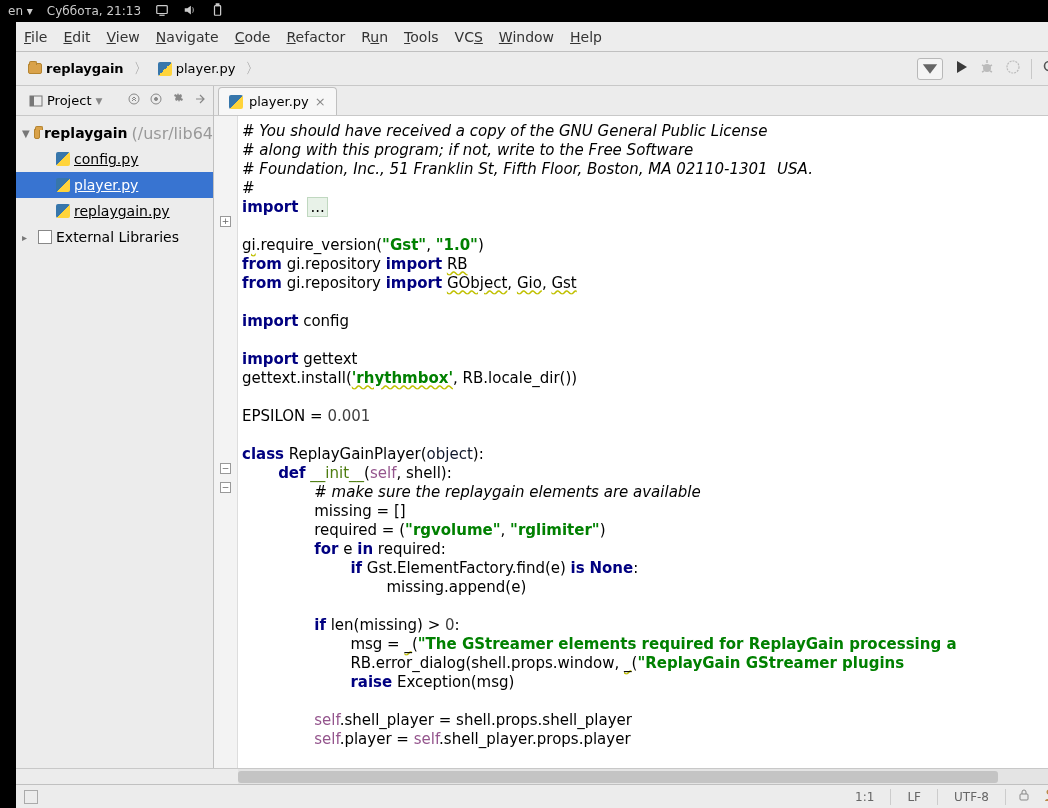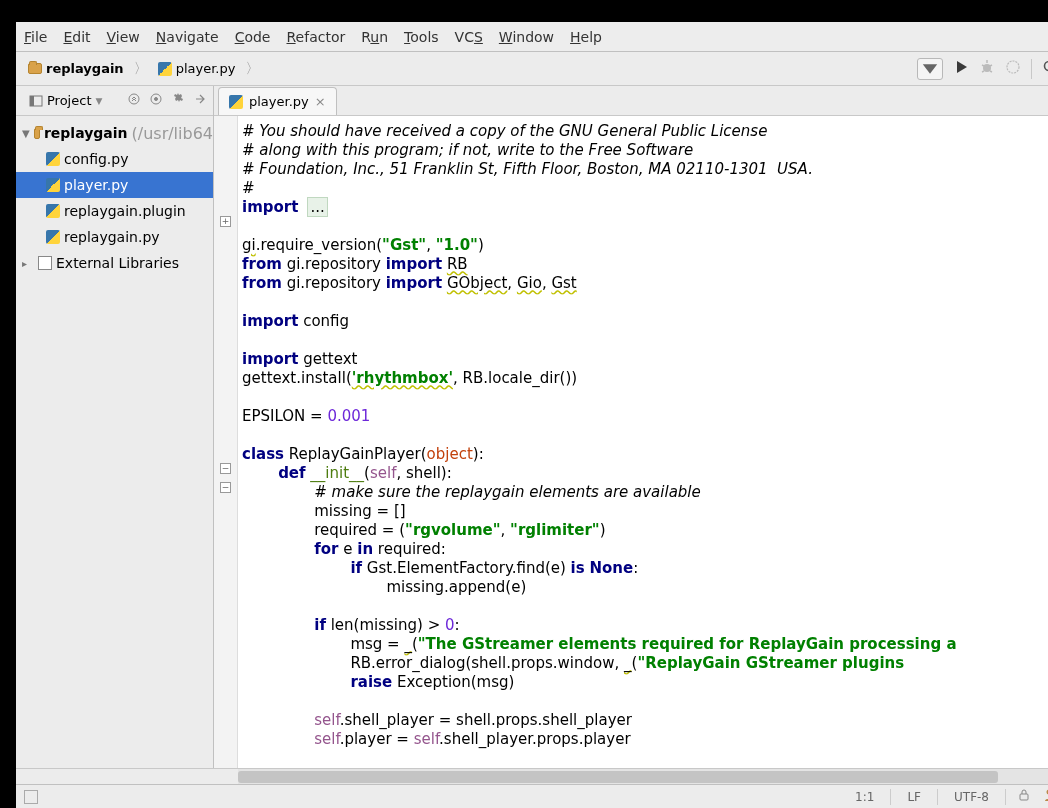--- a/index.html
+++ b/index.html
@@ -93,6 +93,28 @@
 <body>
 
 <div class="os-bar">
+  <div class="right">
+    <span><span>en</span> ▾</span>
+    <span>Суббота, 21:13</span>
+    <span>
+      <svg viewBox="0 0 16 16" fill="none" stroke="#ccc" stroke-width="1.4">
+          <rect x="2" y="3" width="12" height="9" rx="1"></rect>
+          <path d="M5 14h6"></path>
+        </svg>
+    </span>
+    <span>
+      <svg viewBox="0 0 16 16" fill="#ccc">
+          <path d="M2 6h3l4-3v10l-4-3H2z"></path>
+          <path d="M11 5c1 1 1 5 0 6" fill="none" stroke="#ccc"></path>
+        </svg>
+    </span>
+    <span>
+      <svg viewBox="0 0 16 16" fill="none" stroke="#ccc" stroke-width="1.4">
+          <rect x="4" y="3" width="7" height="11" rx="1"></rect>
+          <rect x="6" y="1" width="3" height="2" fill="#ccc"></rect>
+        </svg>
+    </span>
+  </div>
 </div>
 
 <div class="ide">

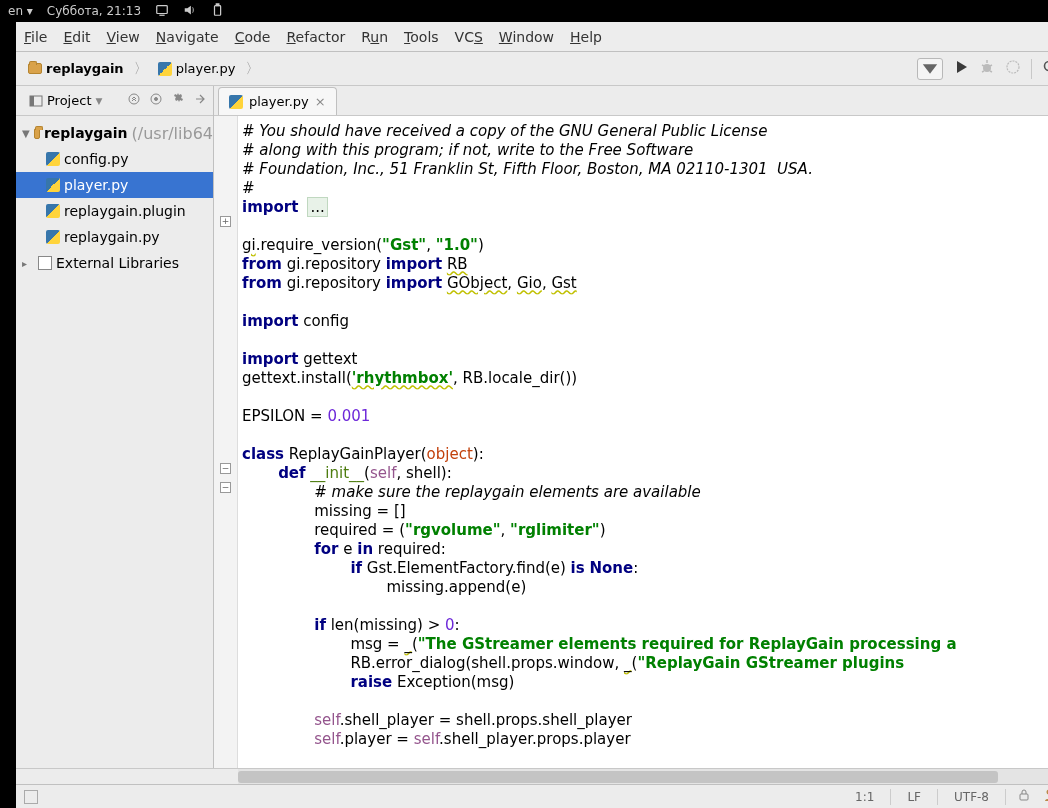--- a/index.html
+++ b/index.html
@@ -43,7 +43,7 @@
 
 .tree { padding: 4px 0; font-size: 14px; }
 .tree-row { display: flex; align-items: center; height: 26px; padding-left: 6px; gap: 4px; }
-.tree-row.indent1 { padding-left: 30px; }
+.tree-row.indent1 { padding-left: 40px; text-decoration: underline; }
 .tree-row.selected { background: #3874d1; color: #fff; }
 .tree-row .twisty { width: 12px; color: #777; font-size: 10px; }
 .tree-row .dir-icon { width: 14px; height: 11px; background: #d9a24a; border: 1px solid #b5842f; border-radius: 2px; position: relative; }

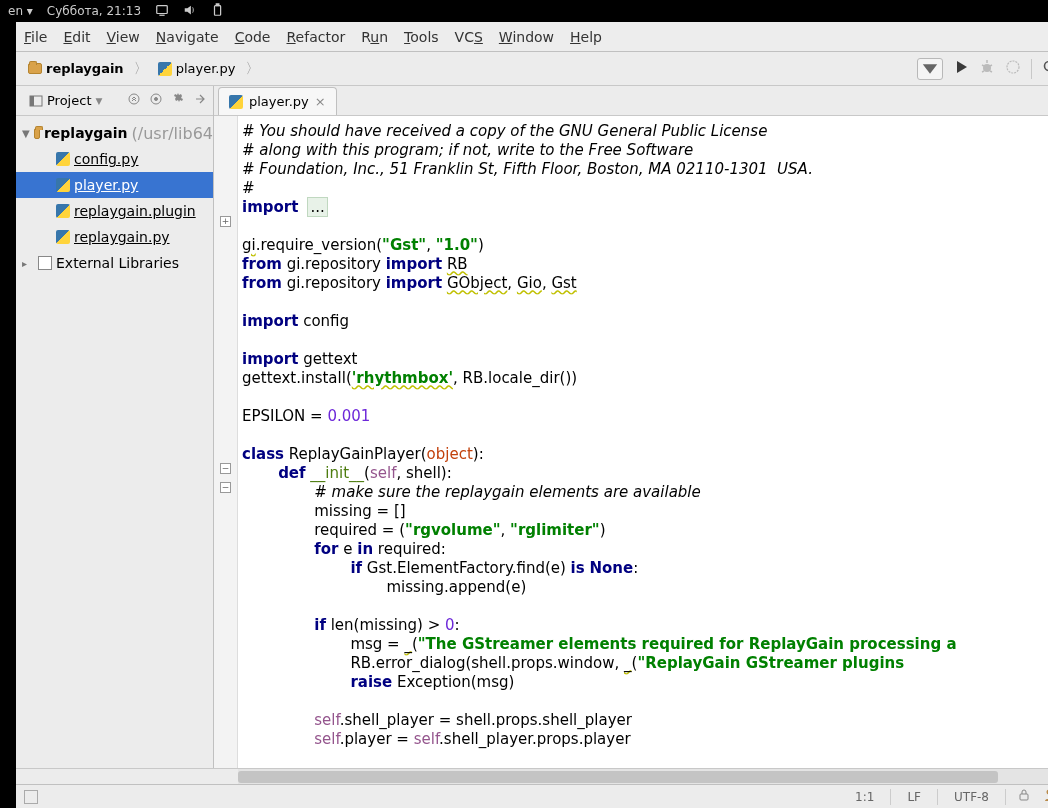--- a/index.html
+++ b/index.html
@@ -224,10 +224,6 @@
         </div>
         <div class="tree-row indent1">
           <span class="py-icon"></span>
-          <span>replaygain.plugin</span>
-        </div>
-        <div class="tree-row indent1">
-          <span class="py-icon"></span>
           <span>replaygain.py</span>
         </div>
         <div class="tree-row">

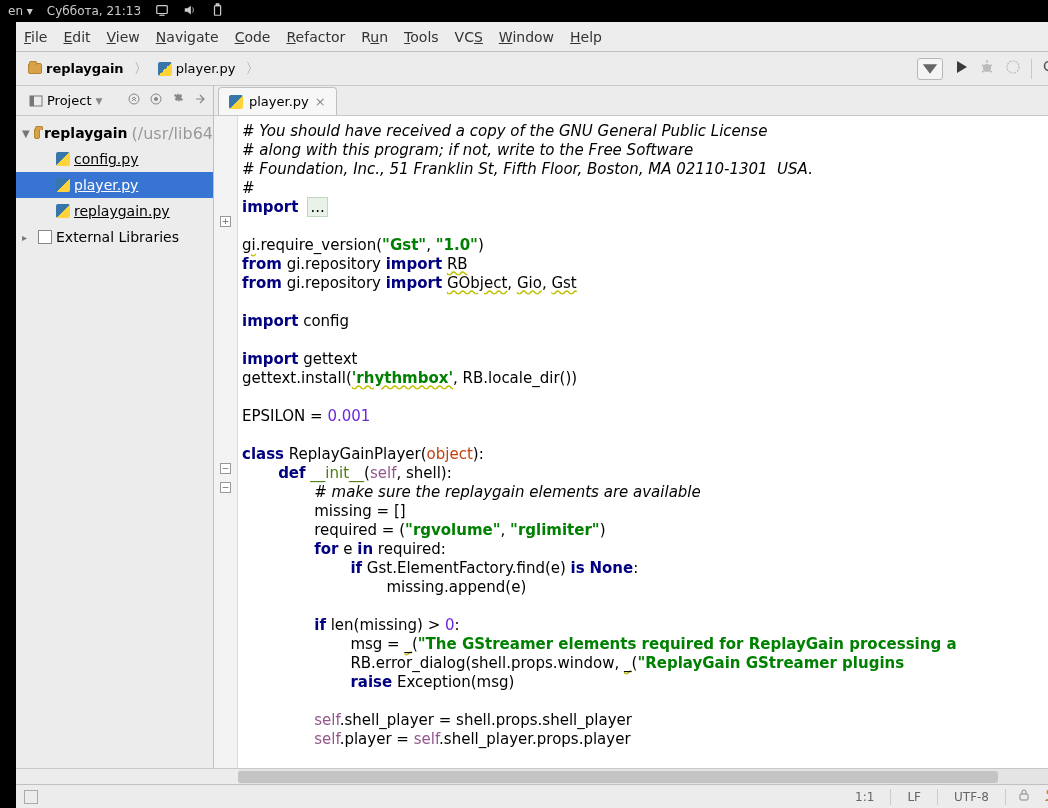--- a/index.html
+++ b/index.html
@@ -66,7 +66,7 @@
 .c-comment { color: #000000; font-style: italic; }
 .c-kw { color: #000080; font-weight: bold; }
 .c-str { color: #008000; font-weight: bold; }
-.c-num { color: #6d28d9; }
+.c-num { color: #404040; }
 .c-self { color: #94558d; }
 .c-wavy { text-decoration: underline wavy #c0c000; }
 .c-fold { background: #e8f2e8; border: 1px solid #c0d8c0; padding: 0 2px; }

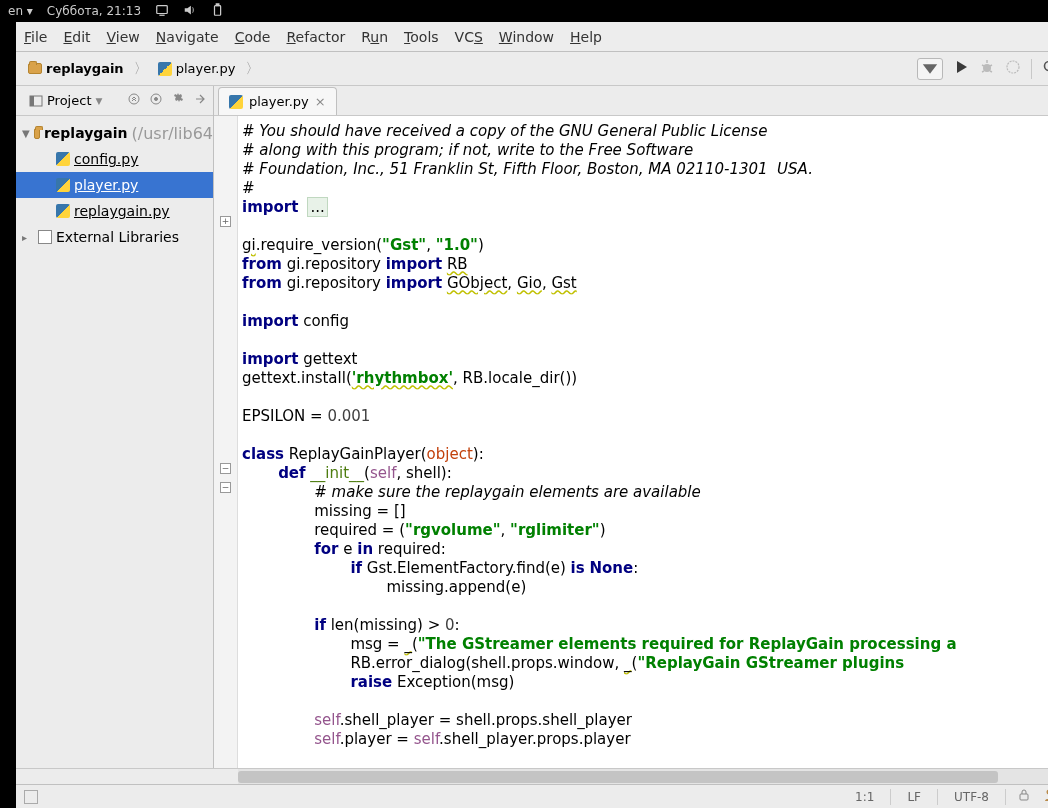--- a/index.html
+++ b/index.html
@@ -265,7 +265,7 @@
 
 <span>EPSILON = </span><span class="c-num">0.001</span>
 
-<span class="c-kw">class</span><span> ReplayGainPlayer(</span><span style="color:#c2410c">object</span><span>):</span>
+<span class="c-kw">class</span><span> ReplayGainPlayer(</span><span style="color:#0f172a">object</span><span>):</span>
     <span class="c-kw">def</span><span> </span><span style="color:#4d7c0f">__init__</span><span>(</span><span class="c-self">self</span><span>, shell):</span>
         <span class="c-comment"># make sure the replaygain elements are available</span>
         <span>missing = []</span>

